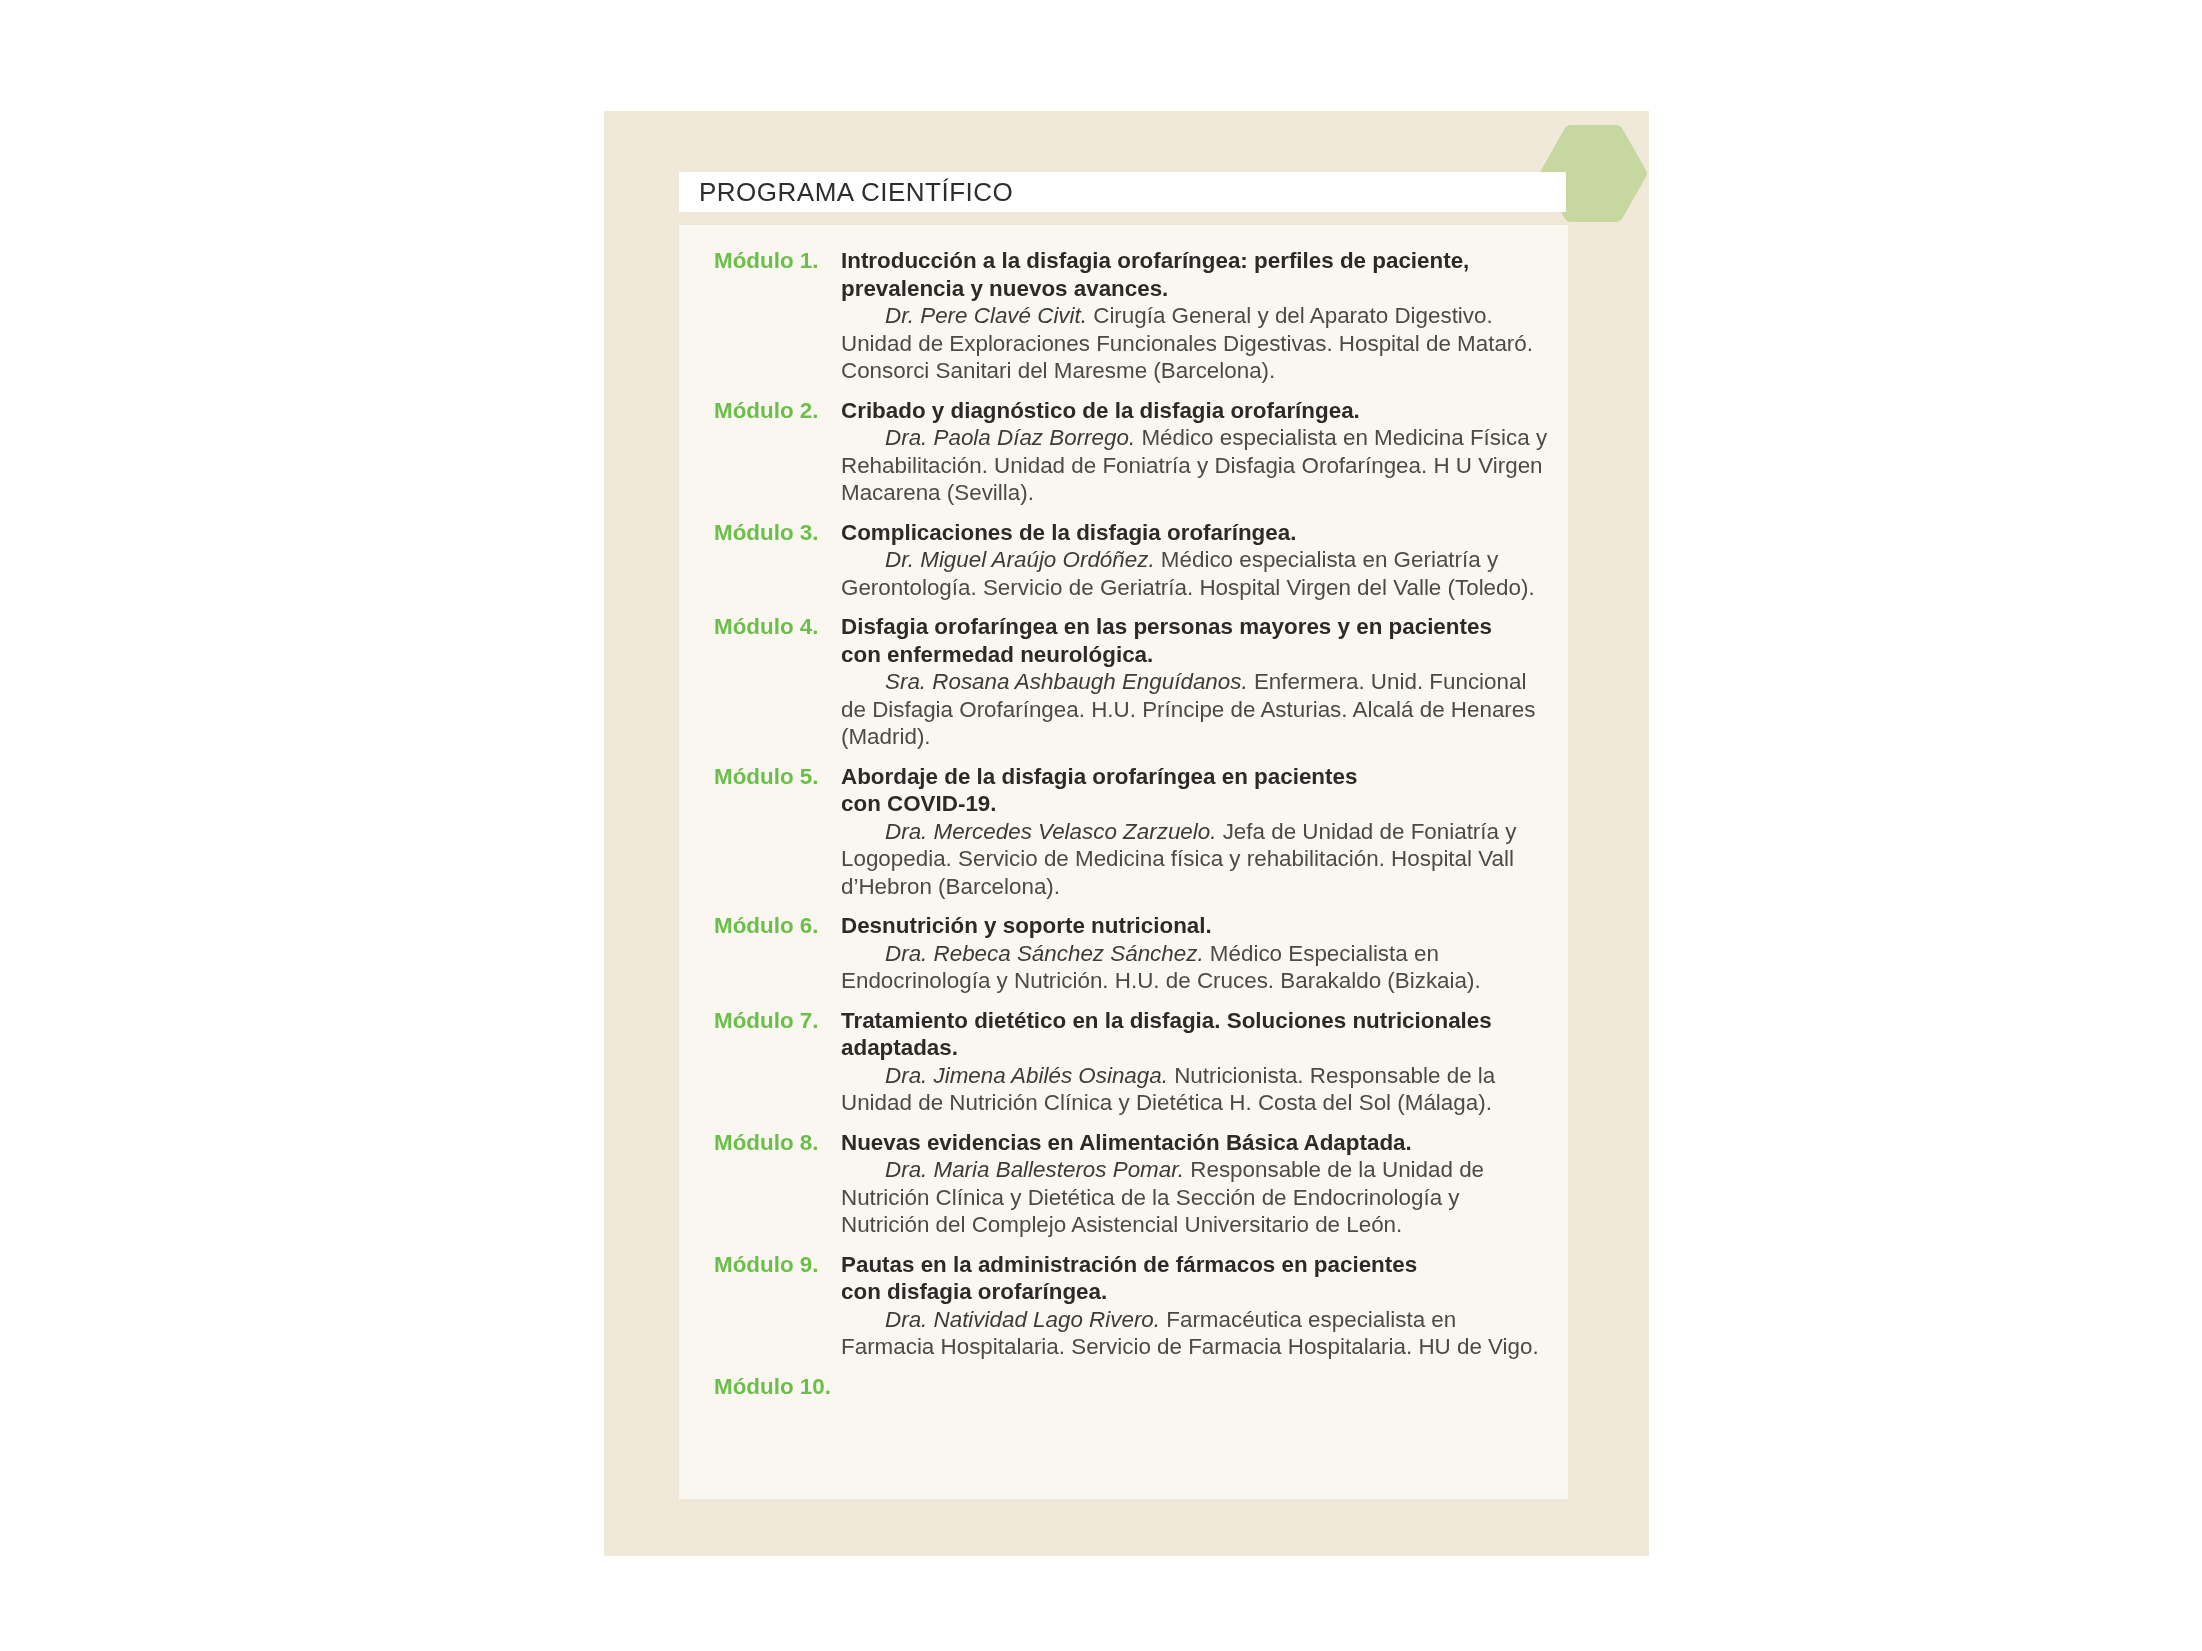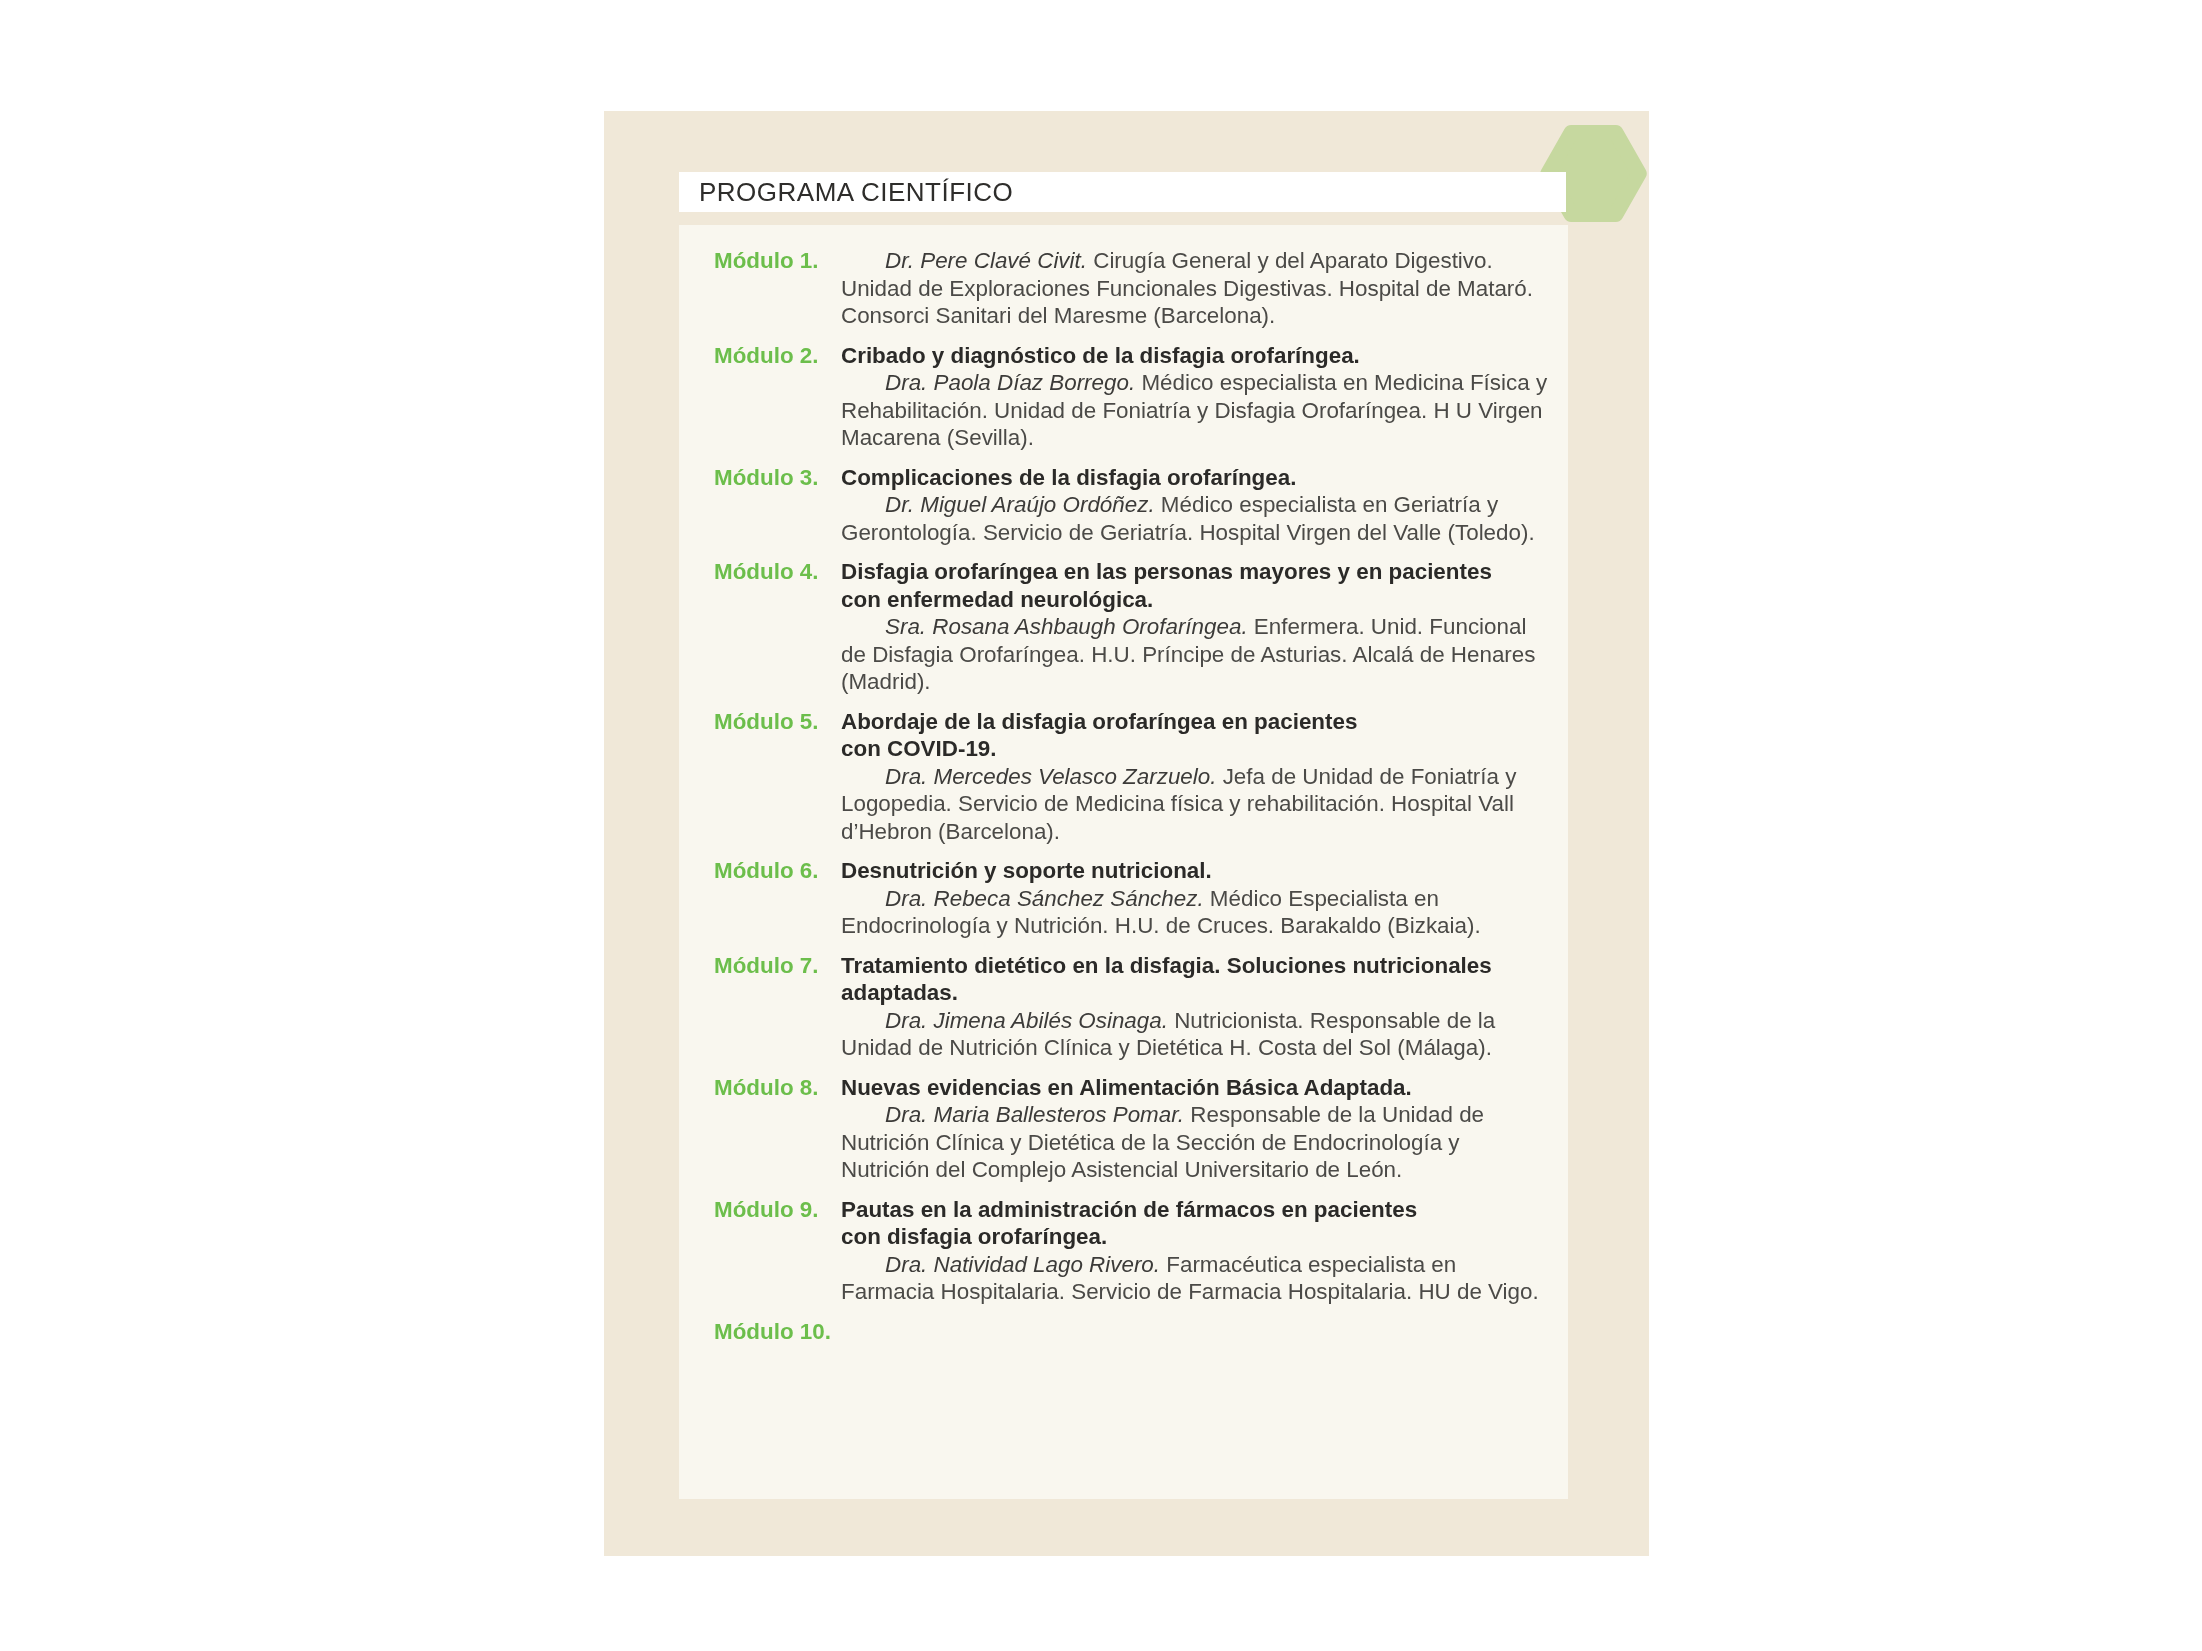--- a/index.html
+++ b/index.html
@@ -111,6 +111,8 @@
       <div class="module">
         <div class="module-label">Módulo 1.</div>
         <div class="module-body">
+          <div class="module-title">Introducción a la disfagia orofaríngea: perfiles de paciente,
+prevalencia y nuevos avances.</div>
           <p class="module-speaker-line"><span class="speaker">Dr. Pere Clavé Civit.</span><span class="desc"> Cirugía General y del Aparato Digestivo. Unidad de Exploraciones Funcionales Digestivas. Hospital de Mataró. Consorci Sanitari del Maresme (Barcelona).</span></p>
         </div>
       </div>

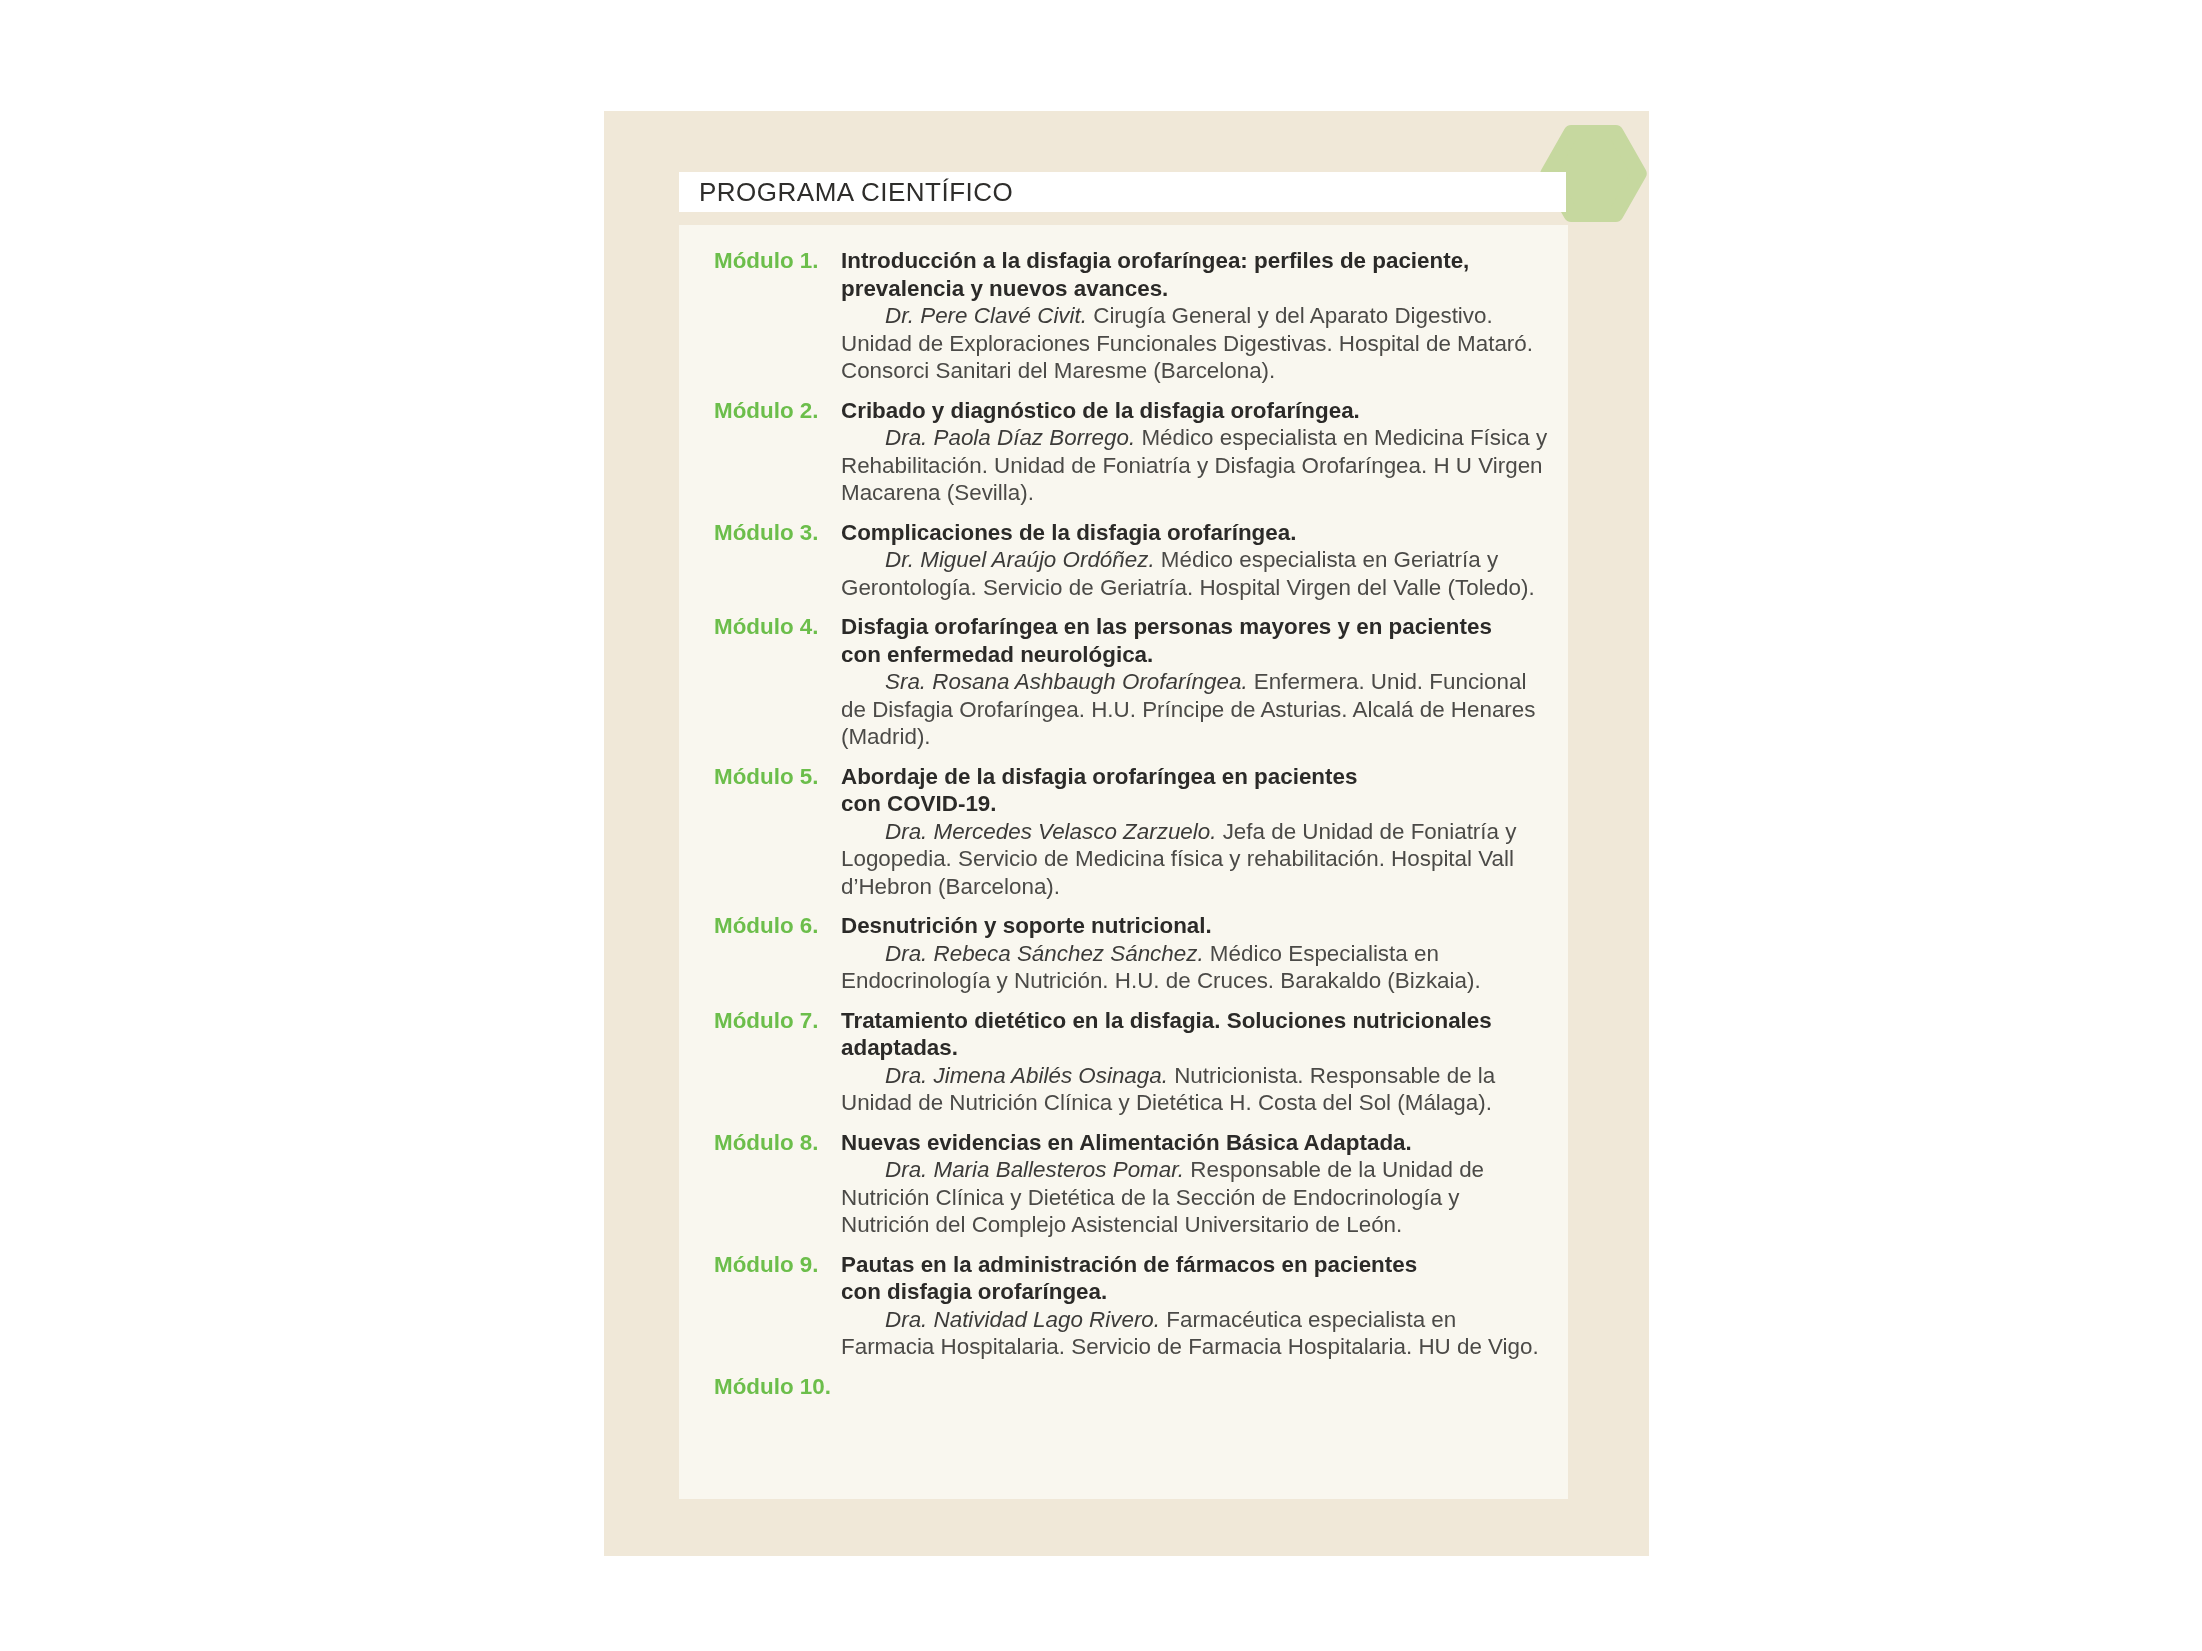--- a/index.html
+++ b/index.html
@@ -138,7 +138,7 @@
         <div class="module-body">
           <div class="module-title">Disfagia orofaríngea en las personas mayores y en pacientes
 con enfermedad neurológica.</div>
-          <p class="module-speaker-line"><span class="speaker">Sra. Rosana Ashbaugh Orofaríngea.</span><span class="desc"> Enfermera. Unid. Funcional de Disfagia Orofaríngea. H.U. Príncipe de Asturias. Alcalá de Henares (Madrid).</span></p>
+          <p class="module-speaker-line"><span class="speaker">Sra. Rosana Ashbaugh Enguídanos.</span><span class="desc"> Enfermera. Unid. Funcional de Disfagia Orofaríngea. H.U. Príncipe de Asturias. Alcalá de Henares (Madrid).</span></p>
         </div>
       </div>
 

